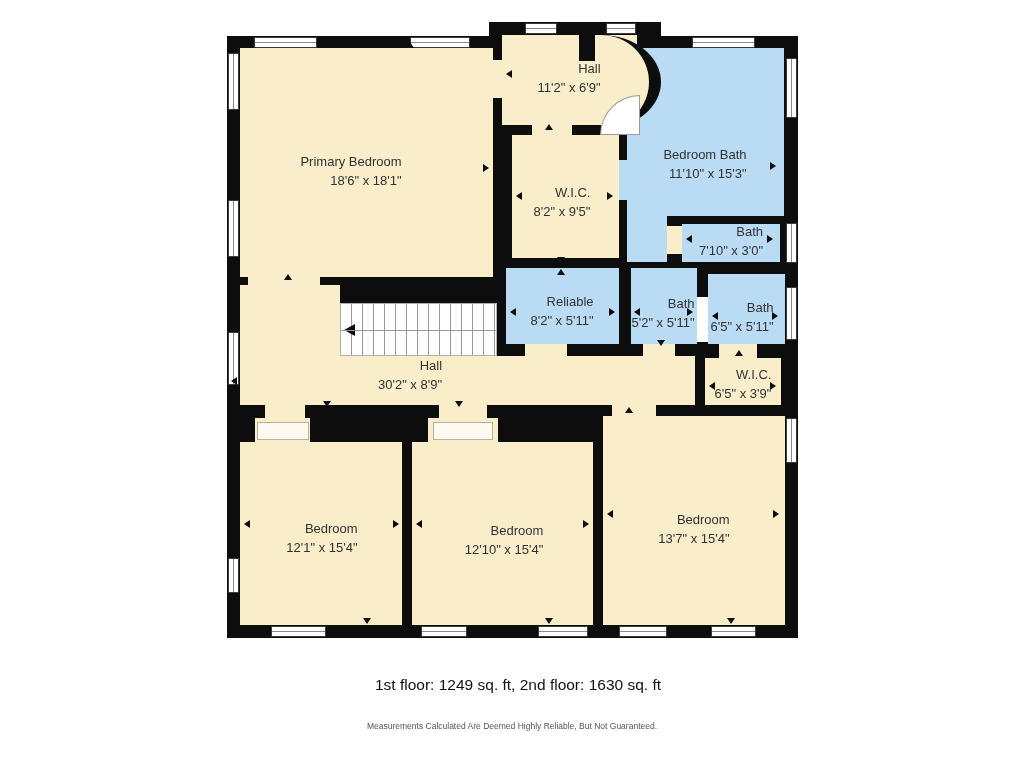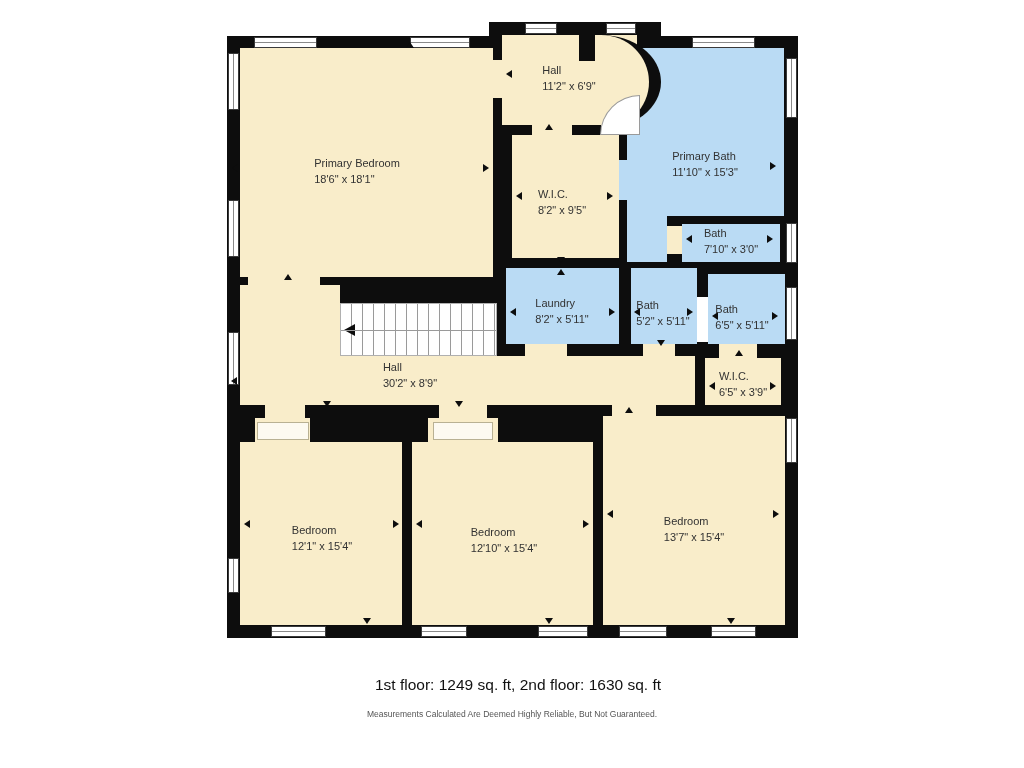--- a/index.html
+++ b/index.html
@@ -16,8 +16,8 @@
   .wet{background:#badbf4;}
   
   .lbl{
-    position:absolute;transform:translate(-50%,-50%);text-align:left;
-    font-size:11px;line-height:1.45;color:#323232;white-space:nowrap;z-index:30;
+    position:absolute;transform:translate(-50%,-50%);text-align:right;
+    font-size:13px;line-height:1.45;color:#323232;white-space:nowrap;z-index:30;
   }
   .lbl .nm{display:block;}
   .lbl .dm{display:block;}

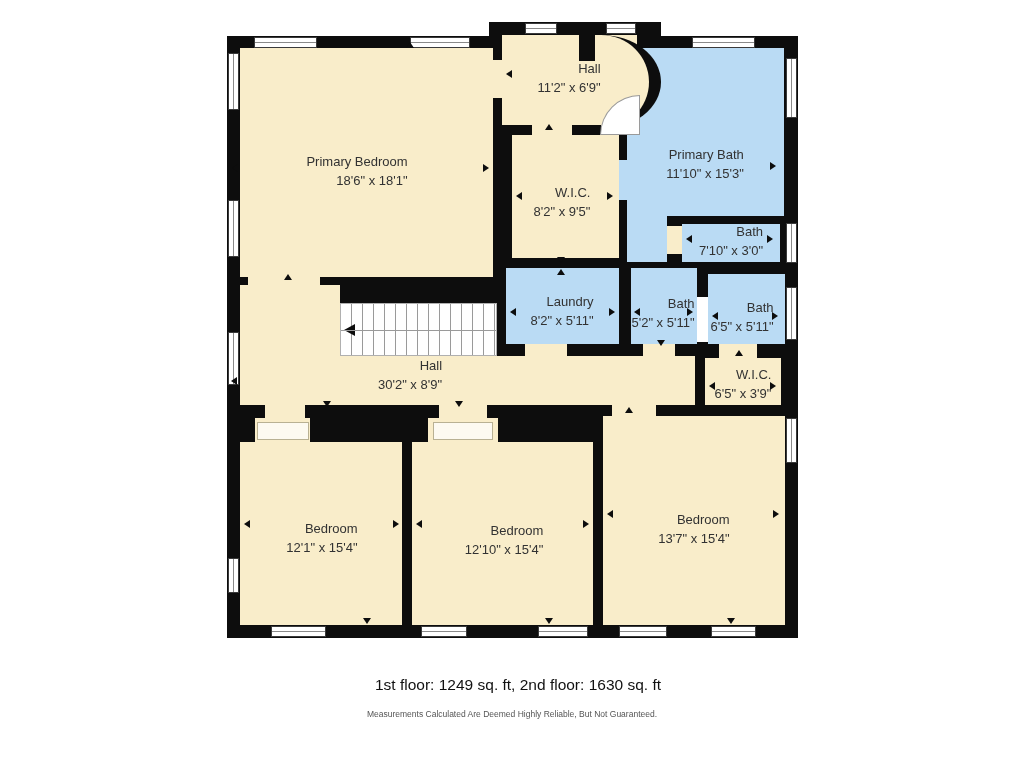--- a/index.html
+++ b/index.html
@@ -180,7 +180,7 @@
   <div class="tri left" style="left:380px;top:488px;"></div>
   <div class="tri right" style="left:546px;top:488px;"></div>
 
-  <div class="lbl" style="left:130px;top:150px;">
+  <div class="lbl" style="left:124px;top:150px;">
     <span class="nm">Primary Bedroom</span>
       <span class="dm">18'6" x 18'1"</span>
   </div>

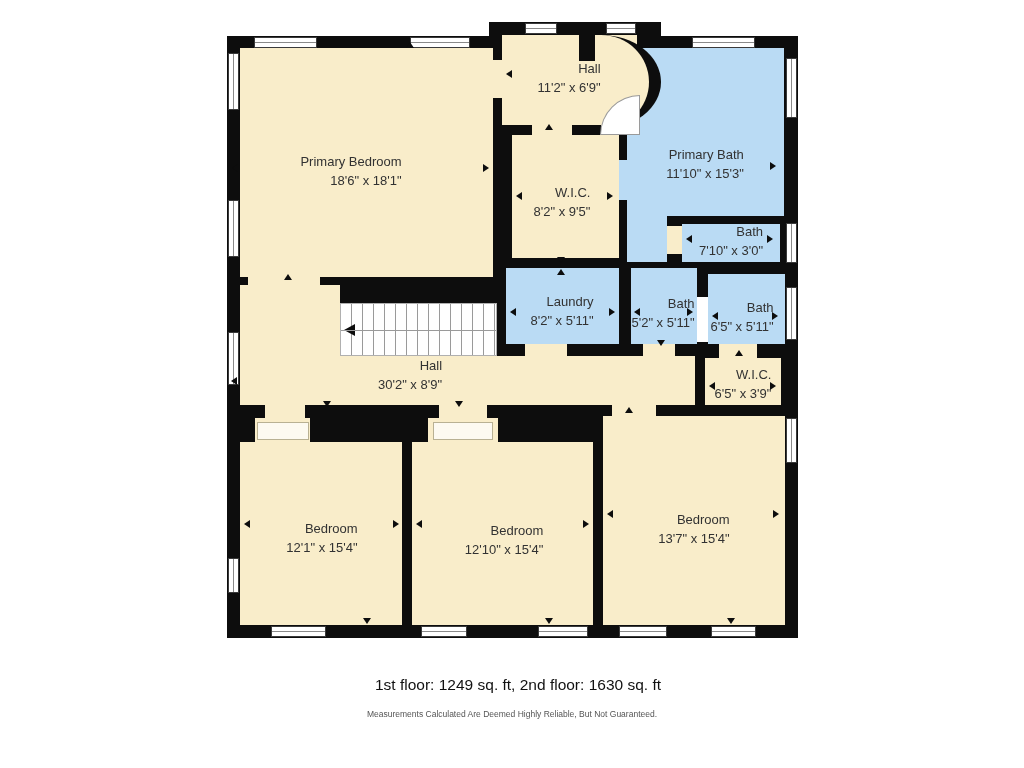--- a/index.html
+++ b/index.html
@@ -193,7 +193,7 @@
       <span class="dm">8'2" x 9'5"</span>
   </div>
   <div class="lbl" style="left:478px;top:143px;">
-    <span class="nm">Primary Bath</span>
+    <span class="nm">Bedroom Bath</span>
       <span class="dm">11'10" x 15'3"</span>
   </div>
   <div class="lbl" style="left:504px;top:220px;">

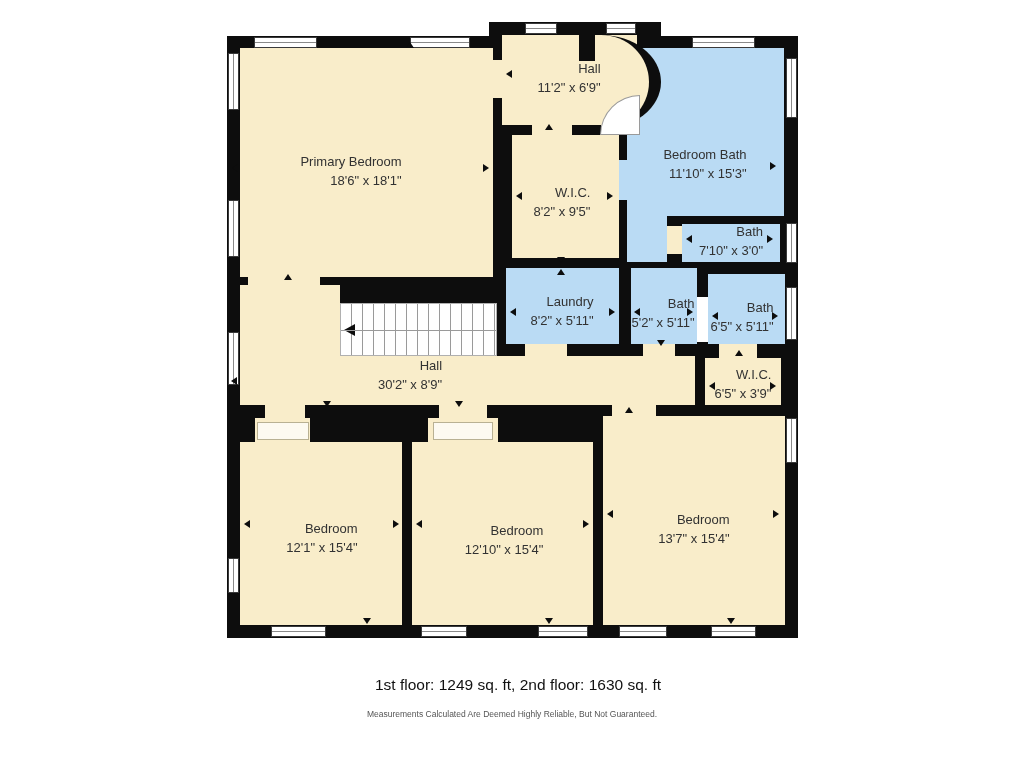--- a/index.html
+++ b/index.html
@@ -201,7 +201,7 @@
       <span class="dm">7'10" x 3'0"</span>
   </div>
   <div class="lbl" style="left:335px;top:290px;">
-    <span class="nm">Laundry</span>
+    <span class="nm">Reliable</span>
       <span class="dm">8'2" x 5'11"</span>
   </div>
   <div class="lbl" style="left:436px;top:292px;">

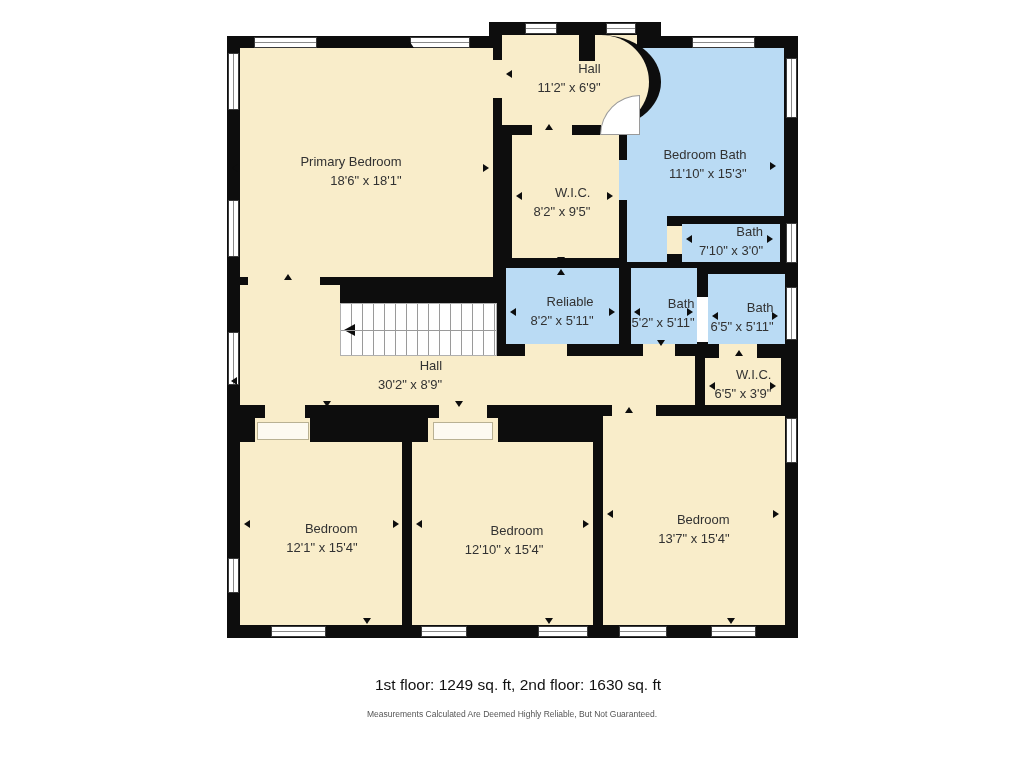--- a/index.html
+++ b/index.html
@@ -67,7 +67,7 @@
   #footer .total{font-size:17px;font-weight:bold;margin:0 0 3px 0;}
   #footer .floors{font-size:15.5px;margin:0 0 2px 0;padding-left:12px;}
   #footer .excluded{font-size:15.5px;margin:0;}
-  #footer .disclaimer{font-size:8.5px;color:#555;margin-top:15px;}
+  #footer .disclaimer{font-size:8.5px;color:#555;margin-top:27px;}
   .z10{z-index:10;}
 </style>
 </head>

